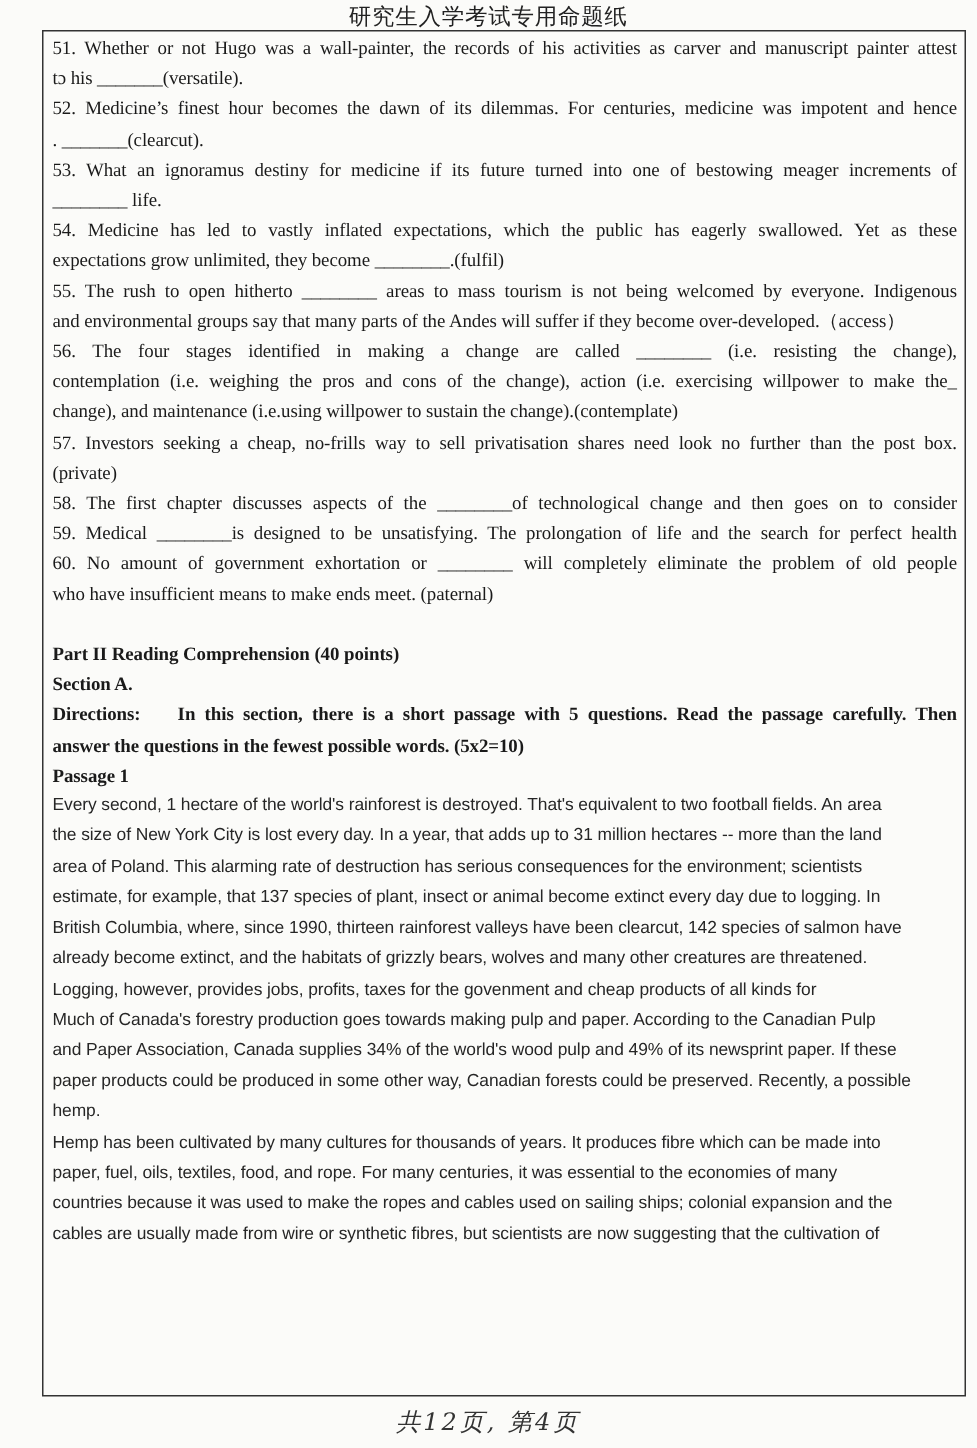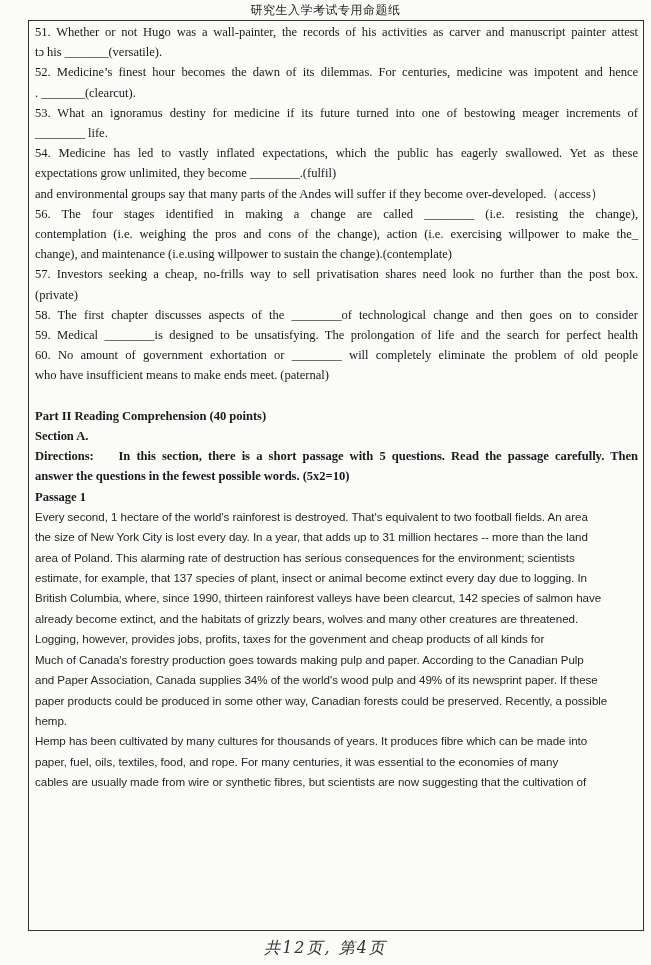--- a/index.html
+++ b/index.html
@@ -21,7 +21,7 @@
       left: 0;
       width: 651px;
       text-align: center;
-      font-size: 12px;
+      font-size: 15px;
       letter-spacing: 0.5px;
       color: #222;
       font-family: "DejaVu Serif", serif;

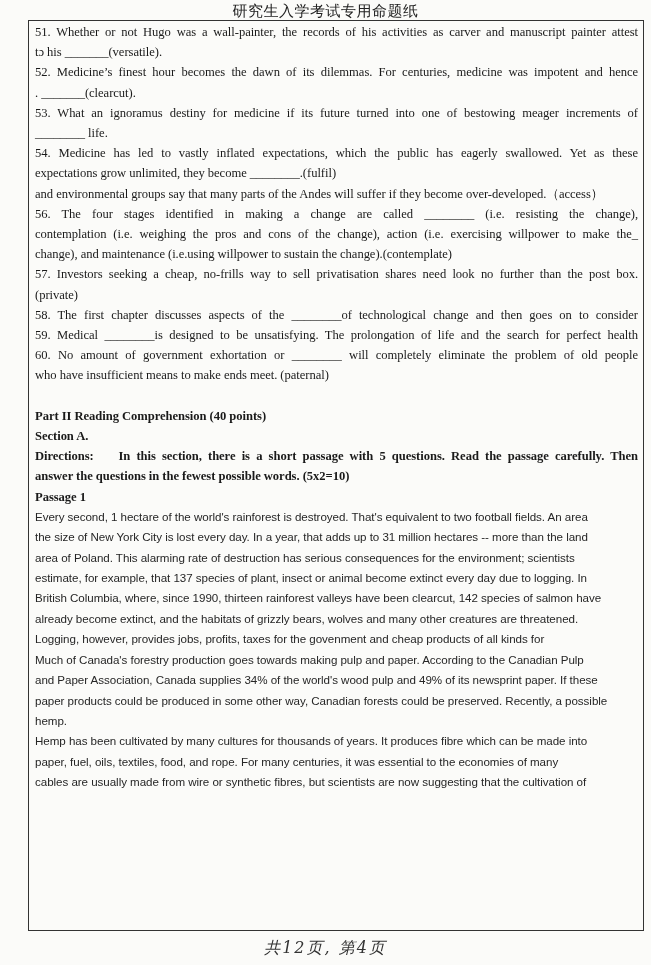--- a/index.html
+++ b/index.html
@@ -95,6 +95,7 @@
     <div class="line">expectations grow unlimited, they become ________.(fulfil)</div>
   </div>
   <div>
+    <div class="line just">55. The rush to open hitherto ________ areas to mass tourism is not being welcomed by everyone. Indigenous</div>
     <div class="line">and environmental groups say that many parts of the Andes will suffer if they become over-developed.（access）</div>
   </div>
   <div>

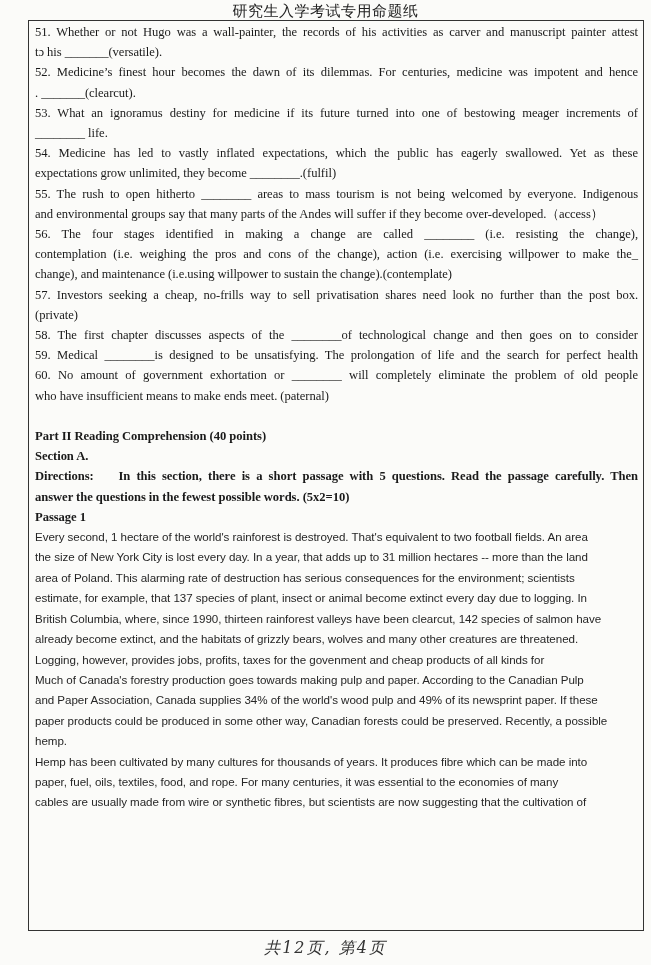--- a/index.html
+++ b/index.html
@@ -140,6 +140,7 @@
     <div class="line passage">hemp.</div>
     <div class="line passage">Hemp has been cultivated by many cultures for thousands of years. It produces fibre which can be made into</div>
     <div class="line passage">paper, fuel, oils, textiles, food, and rope. For many centuries, it was essential to the economies of many</div>
+    <div class="line passage">countries because it was used to make the ropes and cables used on sailing ships; colonial expansion and the</div>
     <div class="line passage">cables are usually made from wire or synthetic fibres, but scientists are now suggesting that the cultivation of</div>
 
   </div>

